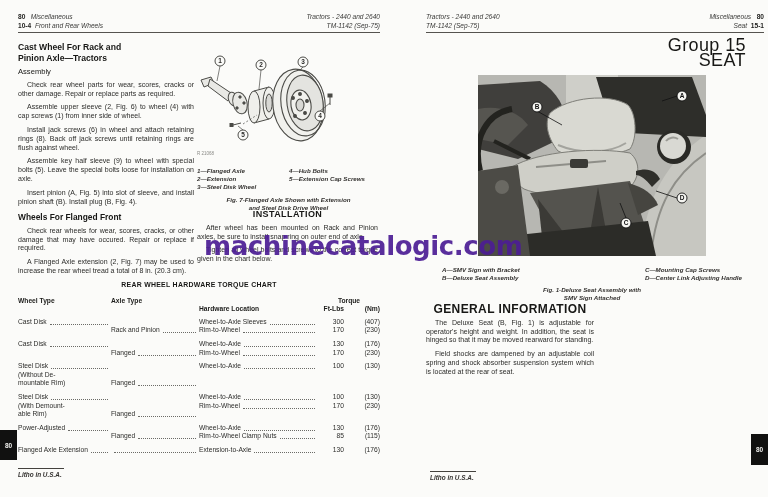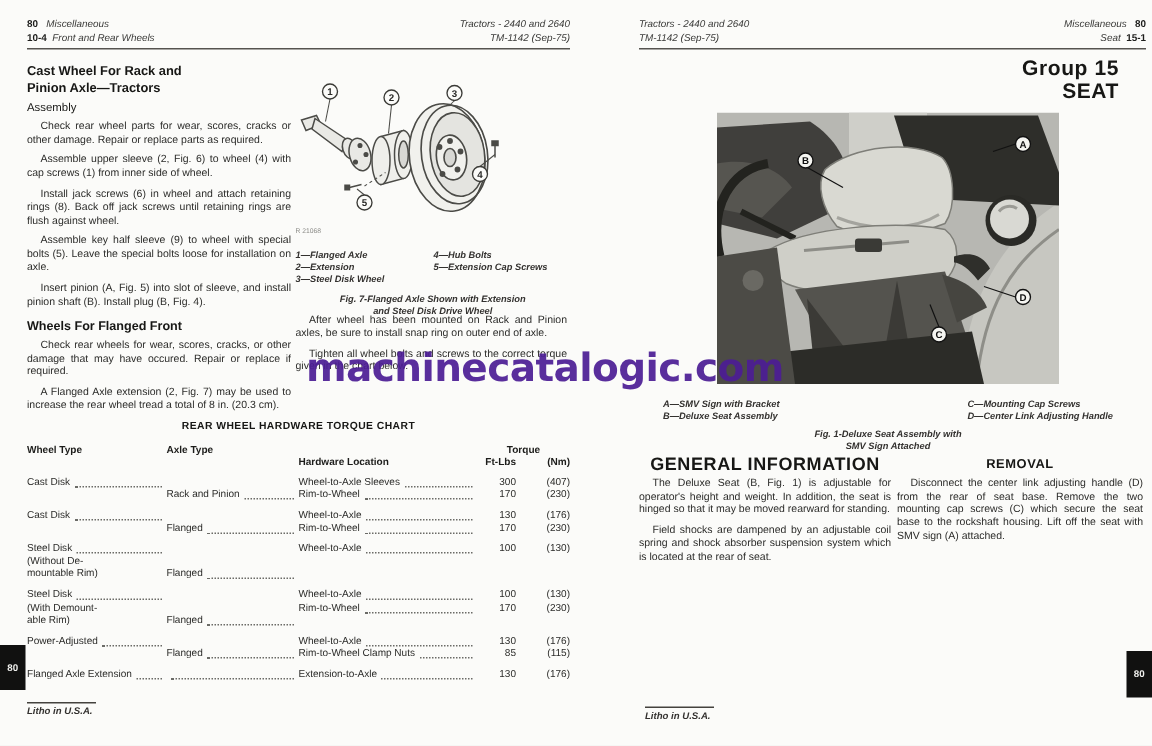--- a/index.html
+++ b/index.html
@@ -36,7 +36,7 @@
   .torque-head{width:62px;flex:none;text-align:center;}
   .torque-sub{display:flex;}
   
-  .group-head{font-weight:bold;font-size:14px;line-height:15px;color:#171715;text-align:right;letter-spacing:.4px;}
+  .group-head{font-weight:normal;font-size:18px;line-height:15px;color:#171715;text-align:right;letter-spacing:.4px;}
   
   .litho{font-size:6.4px;font-style:italic;font-weight:bold;color:#33312f;border-top:1.2px solid #44423e;padding-top:2px;width:46px;}
   .tab80{background:#111110;color:#efefec;font-size:6.5px;font-weight:bold;display:flex;align-items:center;justify-content:center;}

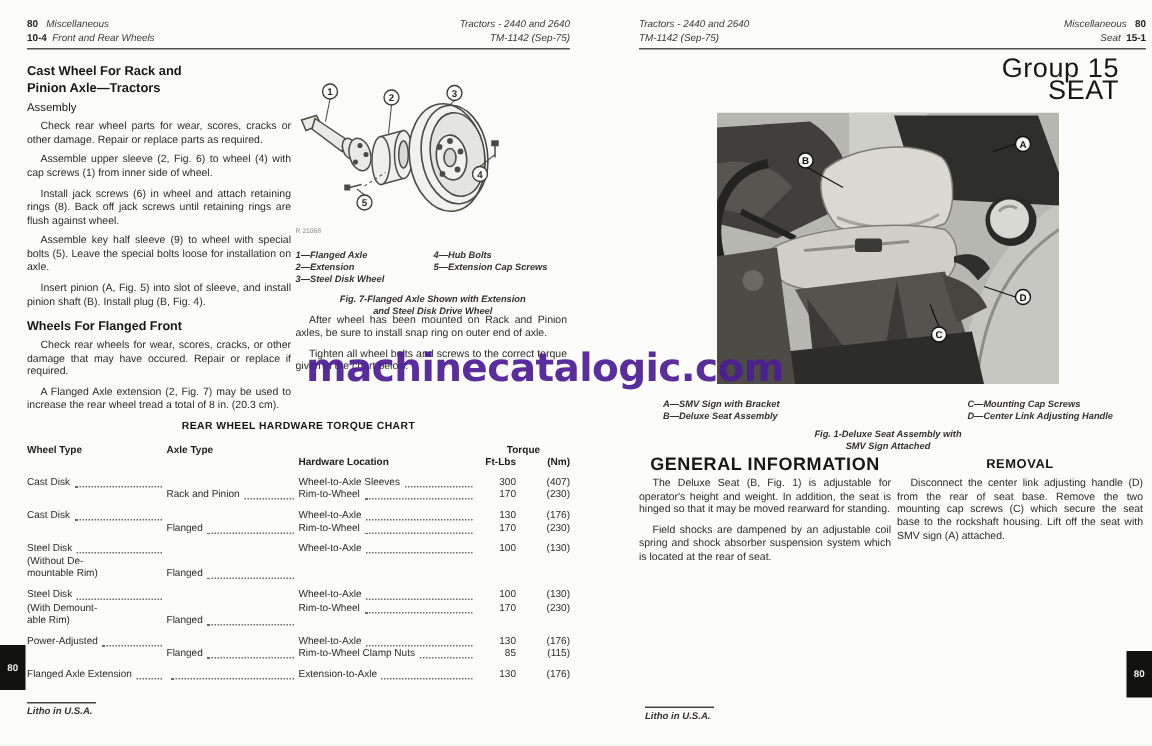--- a/index.html
+++ b/index.html
@@ -173,6 +173,7 @@
     </div>
 
     <div class="abs col" style="left:197px;top:210px;width:181px;">
+      <div class="h-center">INSTALLATION</div>
       <p>After wheel has been mounted on Rack and Pinion axles, be sure to install snap ring on outer end of axle.</p>
       <p>Tighten all wheel bolts and screws to the correct torque given in the chart below.</p>
     </div>

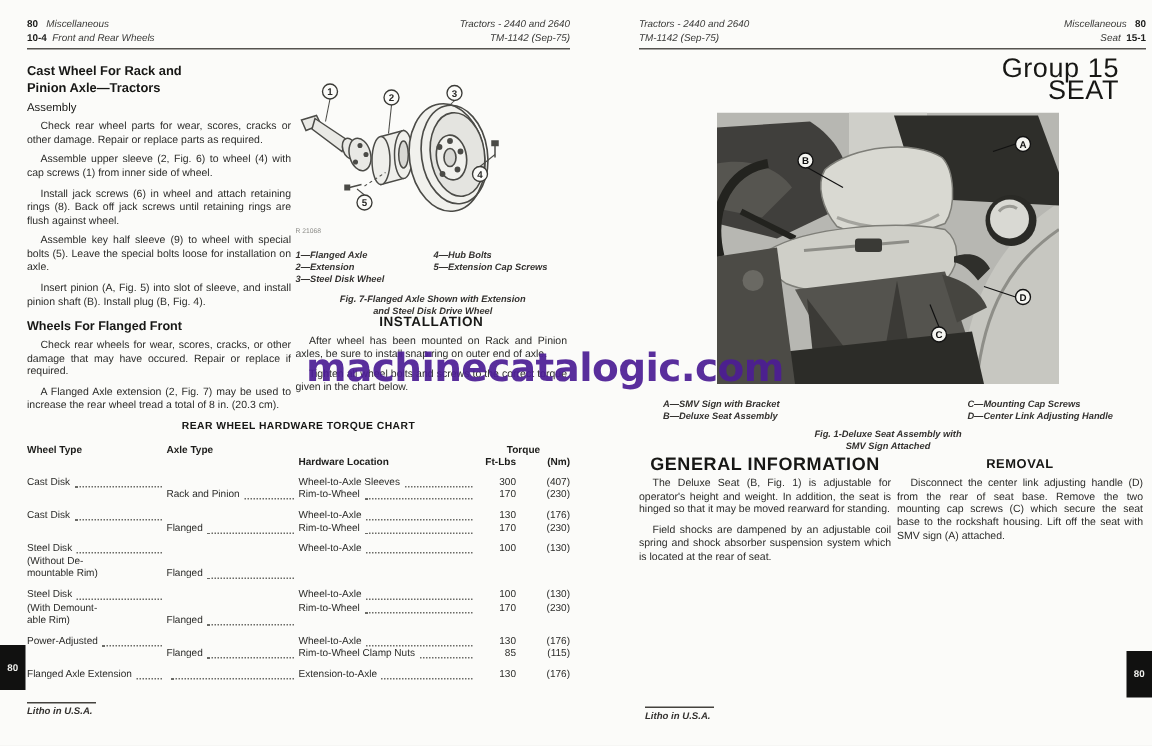--- a/index.html
+++ b/index.html
@@ -457,10 +457,6 @@
       <p>Field shocks are dampened by an adjustable coil spring and shock absorber suspension system which is located at the rear of seat.</p>
     </div>
 
-    <div class="abs col" style="left:214px;top:305px;width:164px;">
-      <div class="h-center" style="font-size:8.6px;">REMOVAL</div>
-      <p>Disconnect the center link adjusting handle (D) from the rear of seat base. Remove the two mounting cap screws (C) which secure the seat base to the rockshaft housing. Lift off the seat with SMV sign (A) attached.</p>
-    </div>
 
     <div class="abs litho" style="left:46px;top:471px;">Litho in U.S.A.</div>
     <div class="abs tab80" style="right:0;top:434px;width:17px;height:31px;">80</div>

